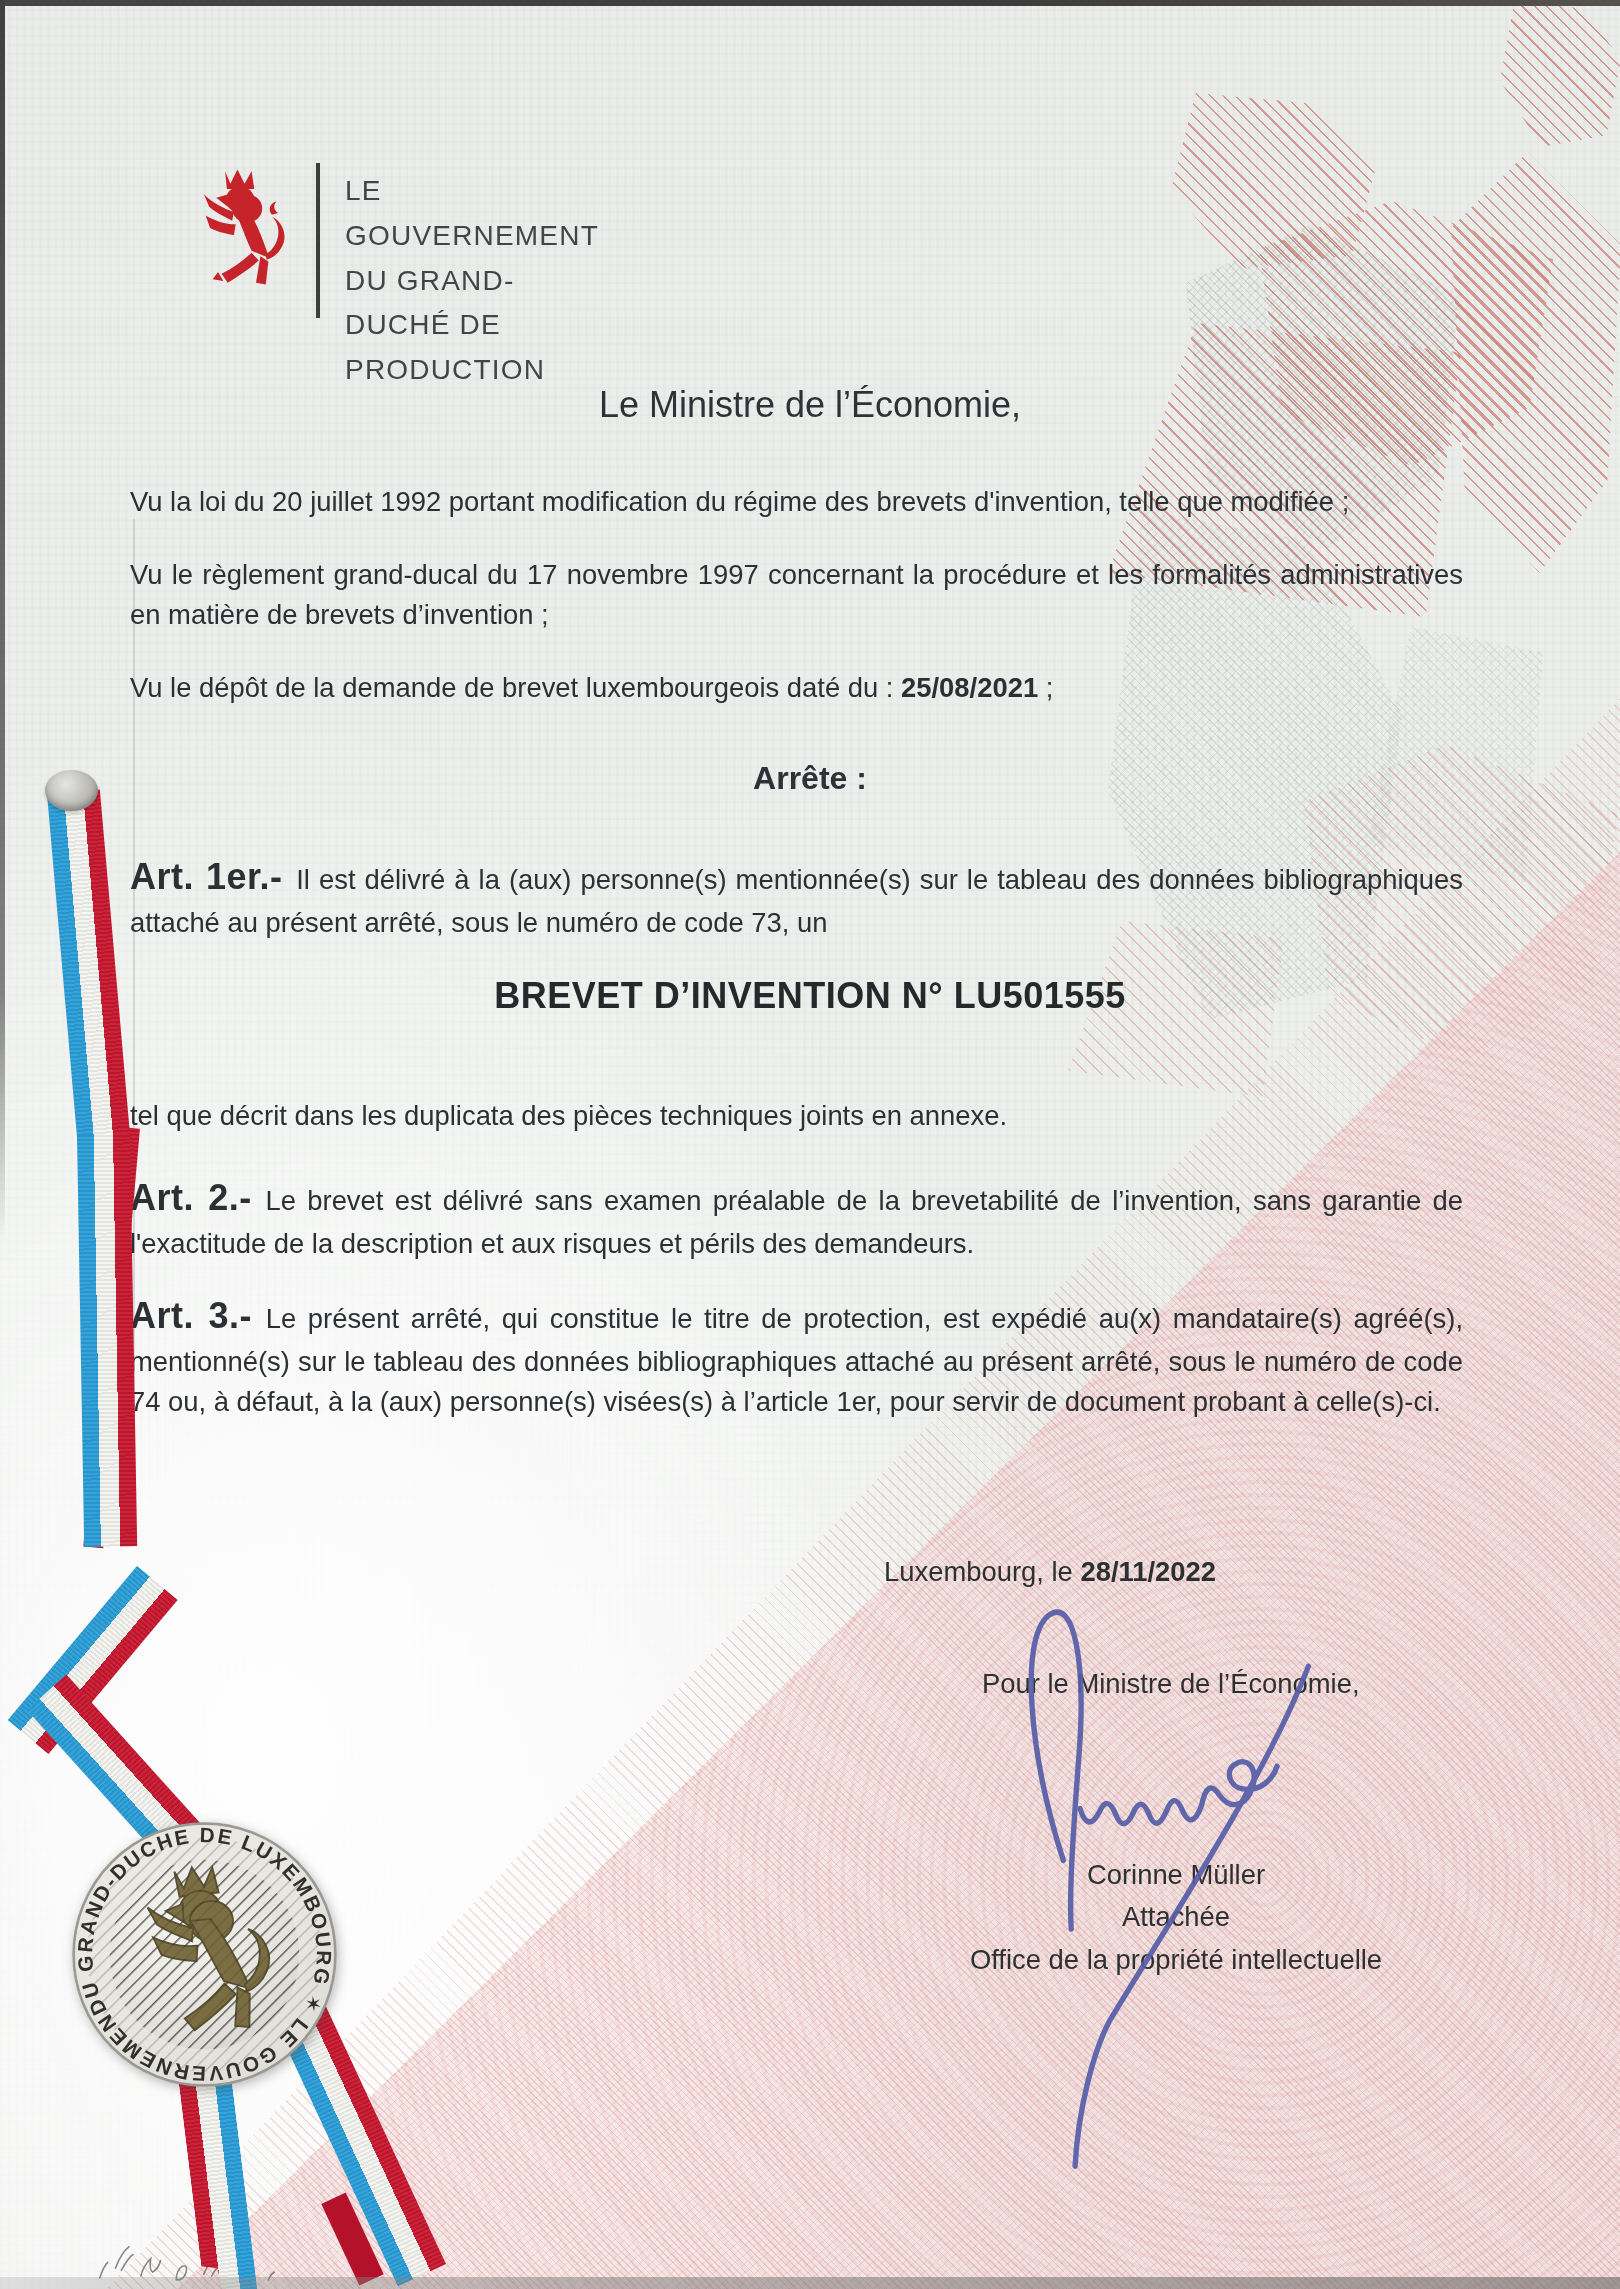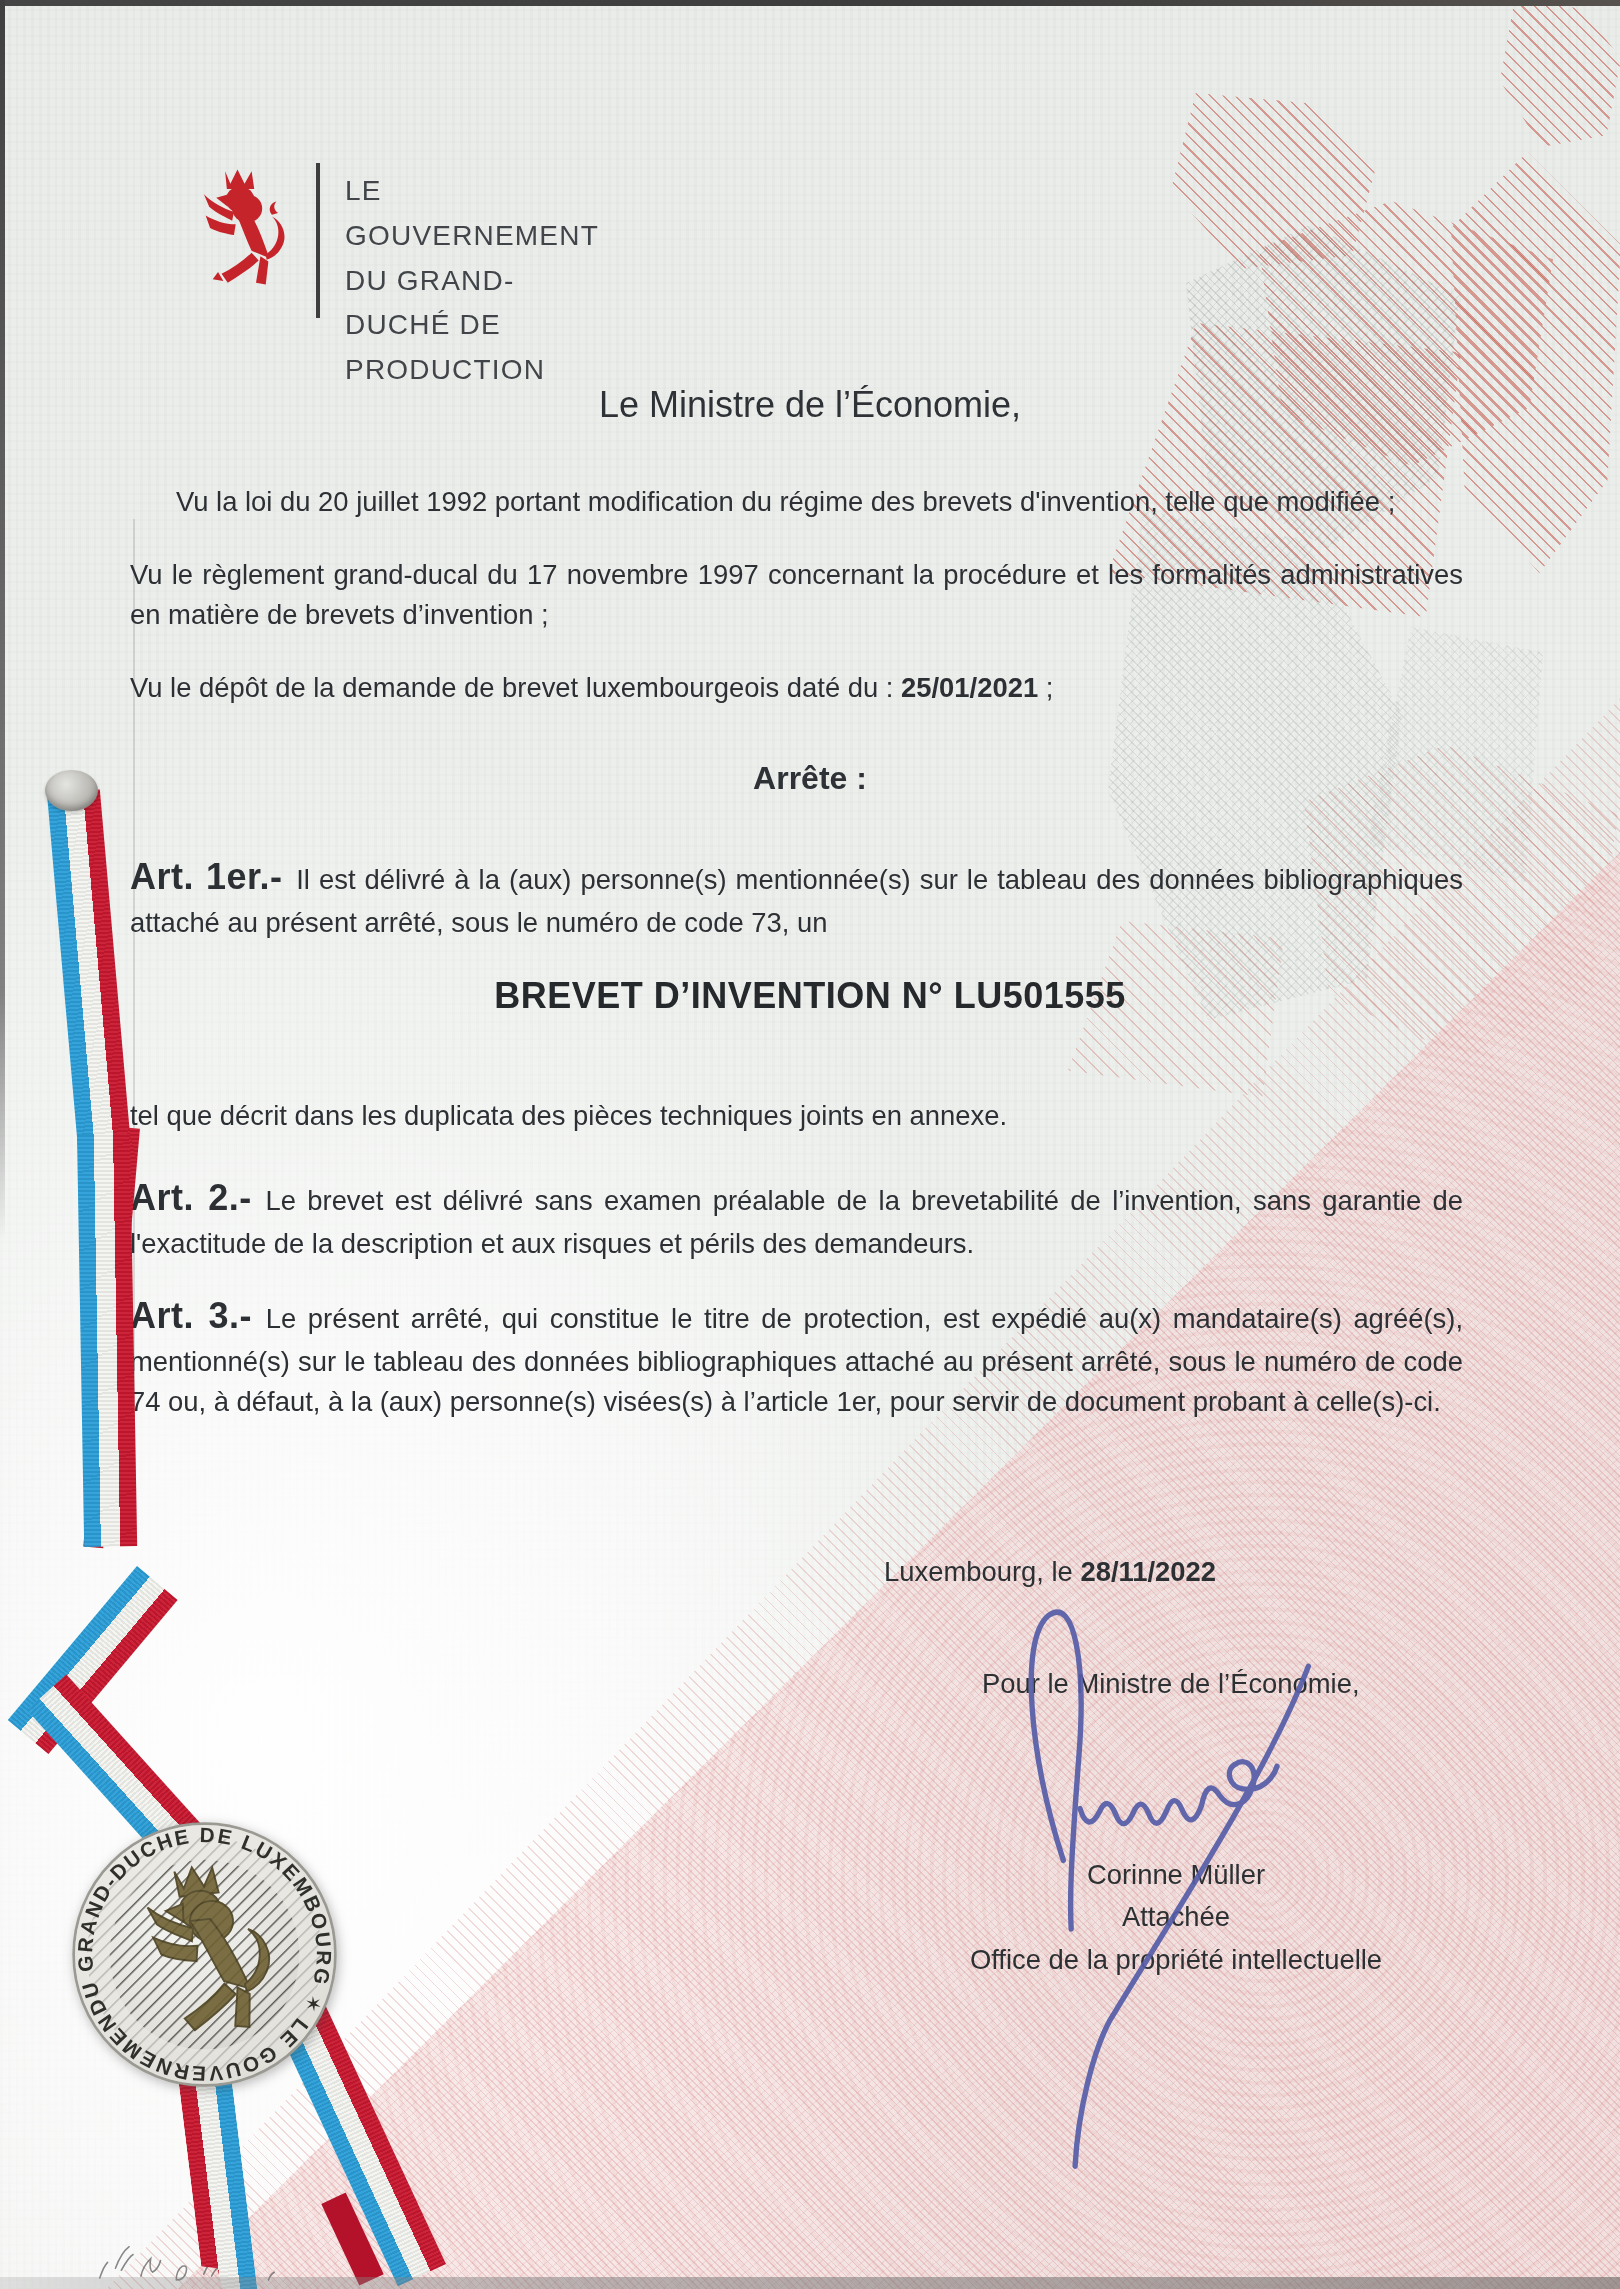--- a/index.html
+++ b/index.html
@@ -140,7 +140,7 @@
 
   <div class="doc-title">Le Ministre de l’Économie,</div>
 
-  <div class="para" style="top:482px;margin-left:46px;">
+  <div class="para" style="top:482px;">
     <span>Vu la loi du 20 juillet 1992 portant modification du régime des brevets d'invention, telle que modifiée ;</span><b></b><span></span>
   </div>
 

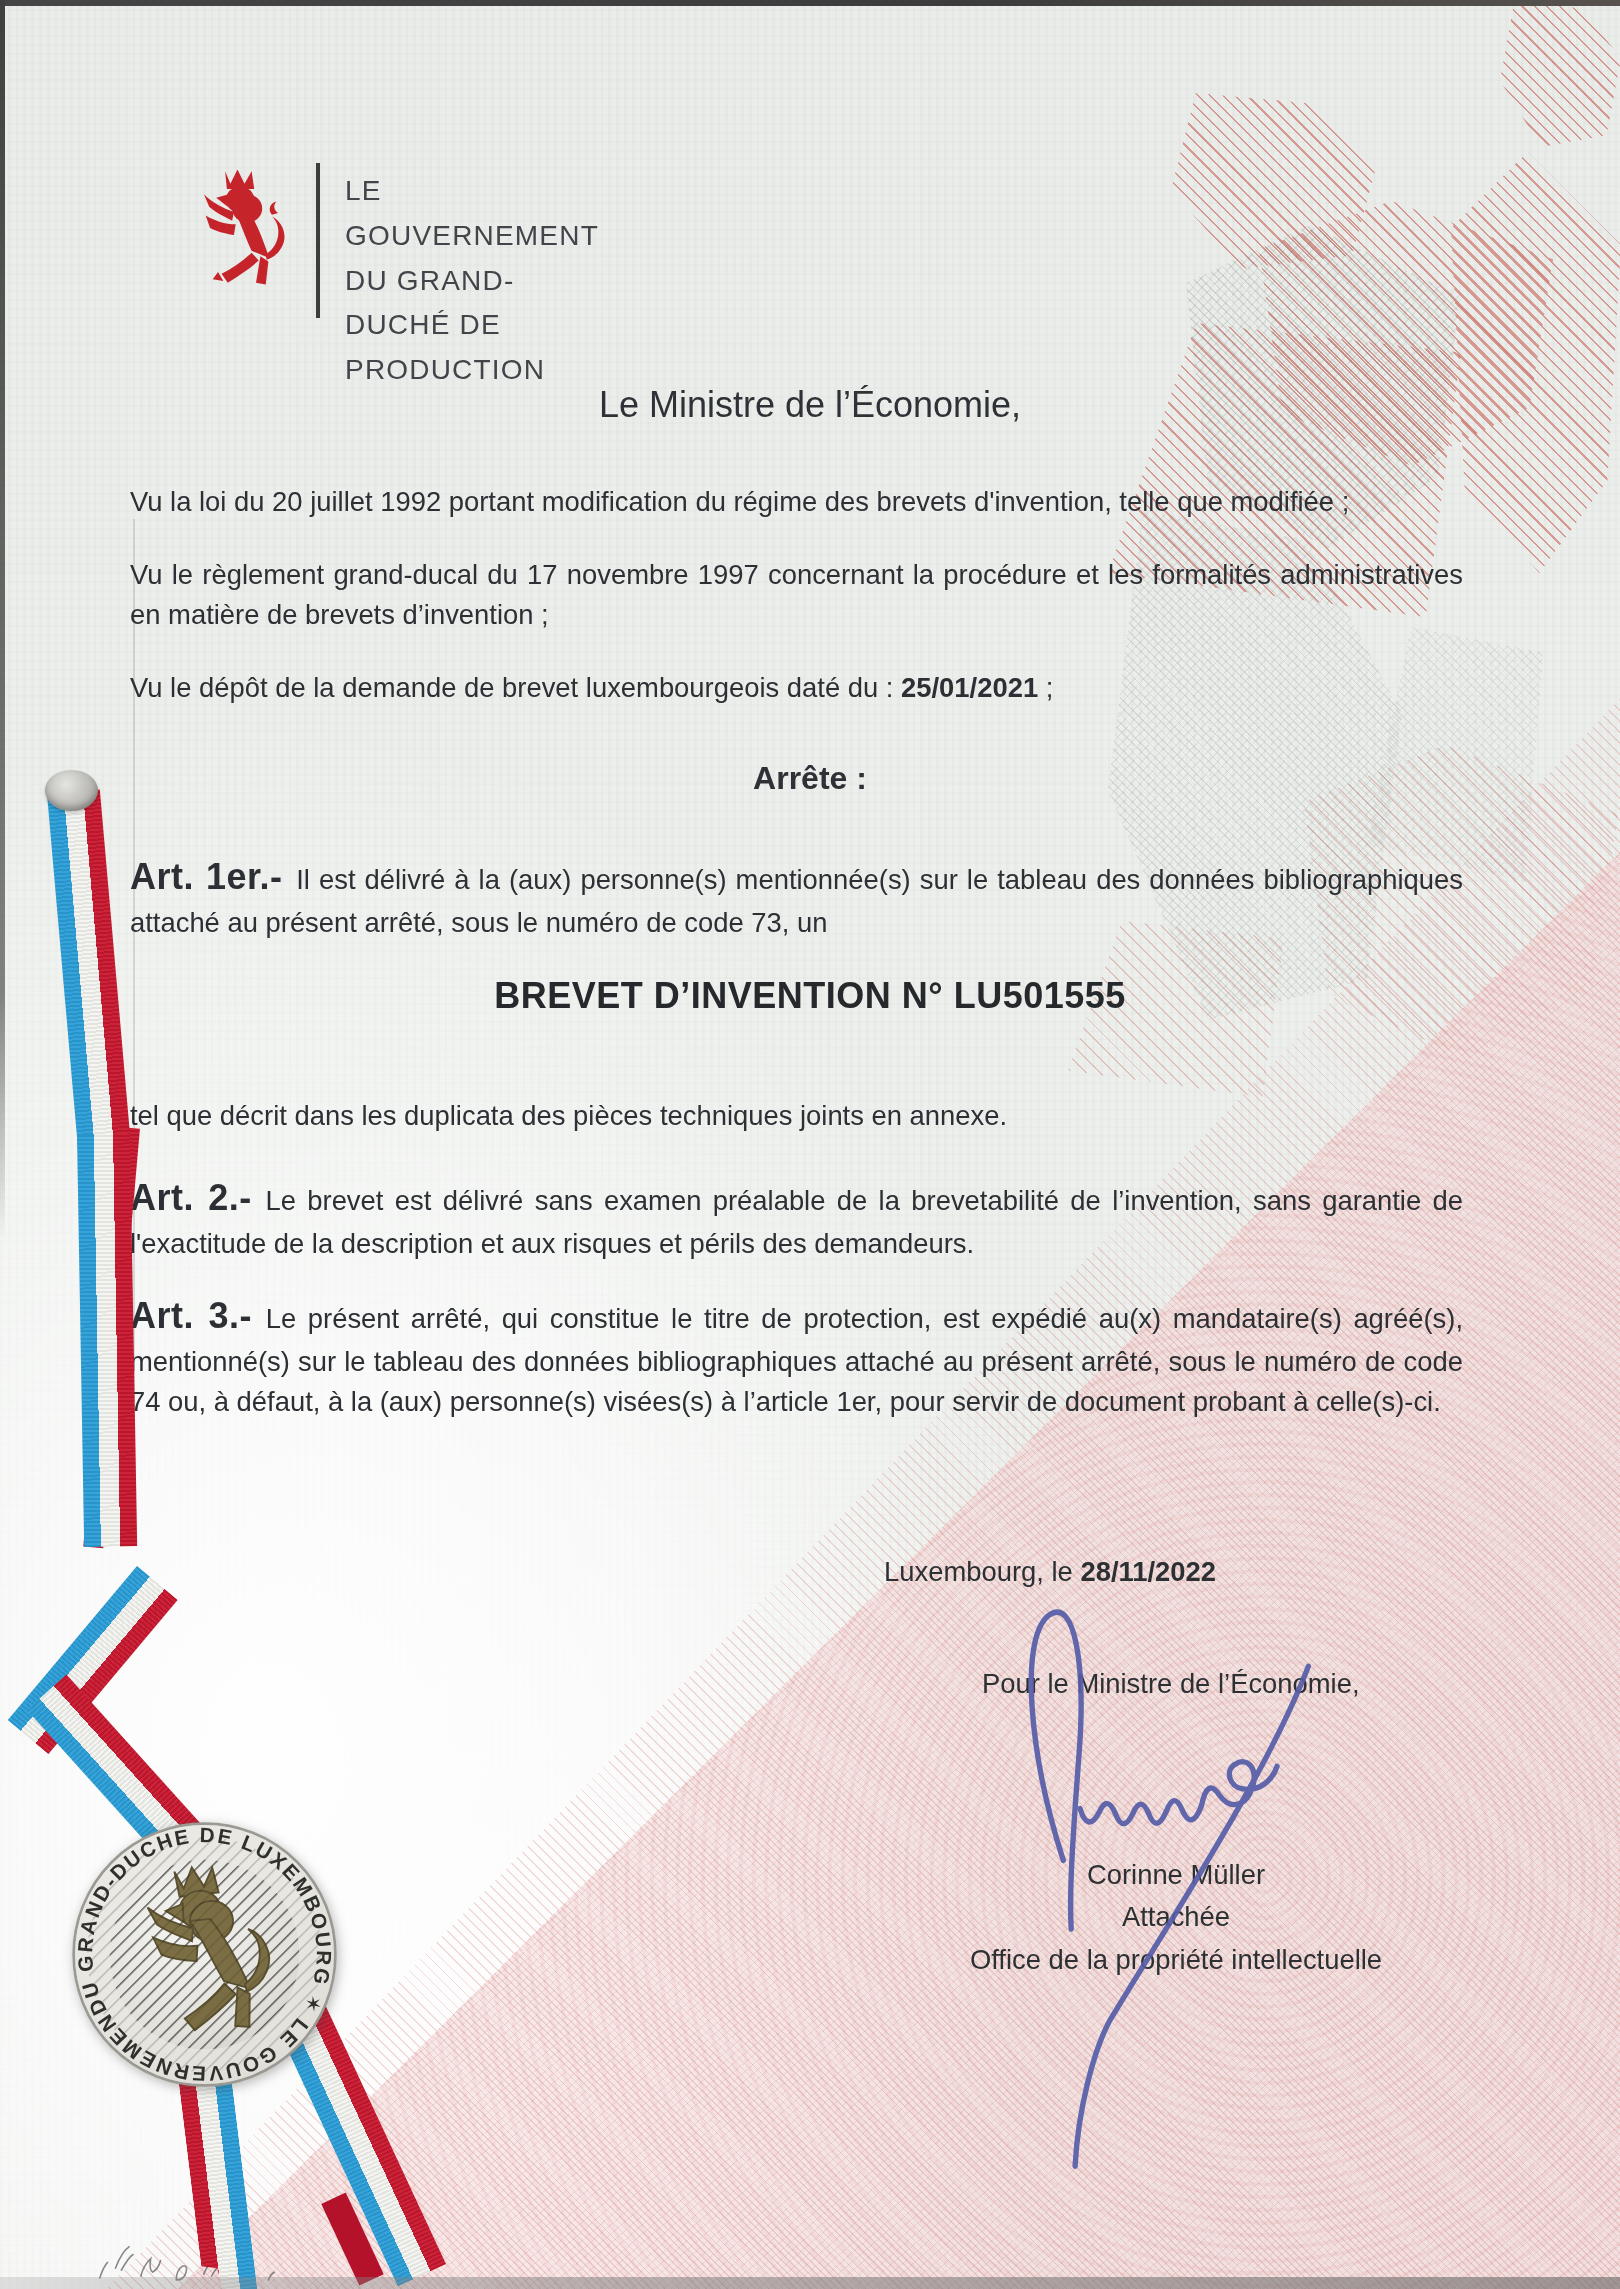--- a/index.html
+++ b/index.html
@@ -149,7 +149,7 @@
   </div>
 
   <div class="para" style="top:668px;">
-    <span>Vu le dépôt de la demande de brevet luxembourgeois daté du : </span><b>25/01/2021</b><span> ;</span>
+    <span>Vu le dépôt de la demande de brevet luxembourgeois daté du : </span><b>25/08/2021</b><span> ;</span>
   </div>
 
   <div class="arrete">Arrête :</div>

